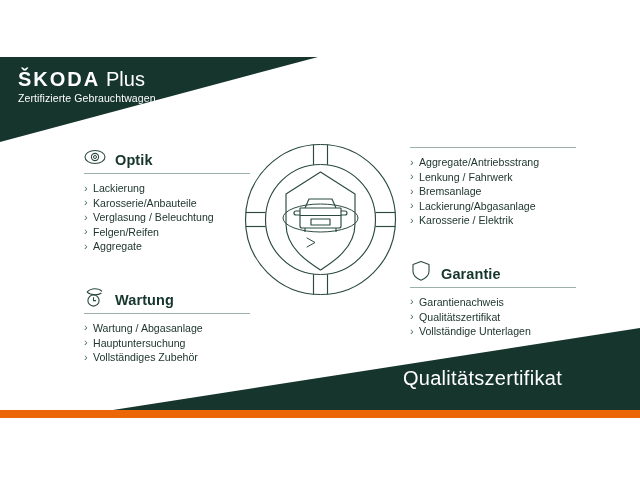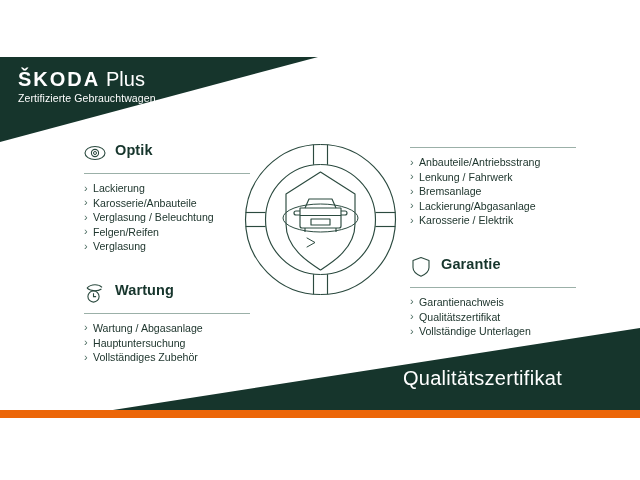--- a/index.html
+++ b/index.html
@@ -34,7 +34,7 @@
   .block{margin-bottom:0;}
   .block + .block{margin-top:28px;}
 
-  .block-head{display:flex;align-items:flex-start;height:26px;}
+  .block-head{display:flex;align-items:flex-end;height:26px;}
   .block-icon{width:24px;height:22px;flex:0 0 24px;display:block;}
   .block-title{font-size:14.5px;font-weight:700;color:#16352C;letter-spacing:.1px;margin-left:7px;white-space:nowrap;}
   .rule{height:1px;background:#9BB0A8;margin-top:5px;margin-bottom:7px;width:100%;}

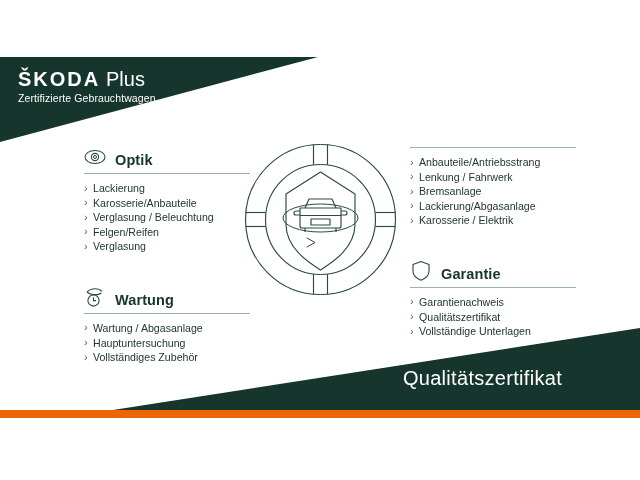--- a/index.html
+++ b/index.html
@@ -107,7 +107,7 @@
     <div class="block">
       <div class="rule"></div>
       <ul class="items">
-        <li>Anbauteile/Antriebsstrang</li>
+        <li>Aggregate/Antriebsstrang</li>
         <li>Lenkung / Fahrwerk</li>
         <li>Bremsanlage</li>
         <li>Lackierung/Abgasanlage</li>

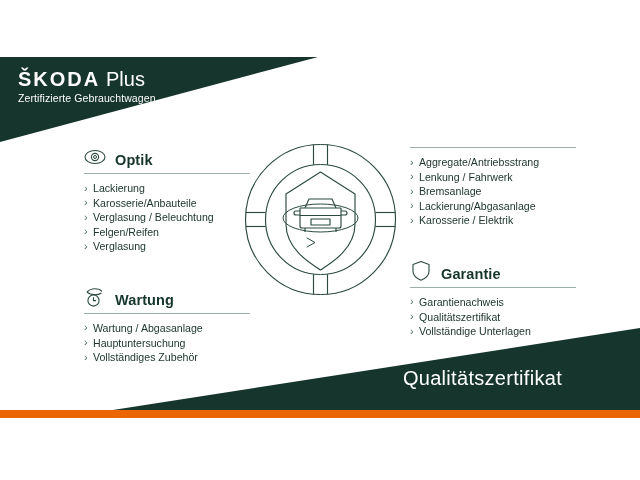--- a/index.html
+++ b/index.html
@@ -78,7 +78,7 @@
         <li>Karosserie/Anbauteile</li>
         <li>Verglasung / Beleuchtung</li>
         <li>Felgen/Reifen</li>
-        <li>Verglasung</li>
+        <li>Aggregate</li>
       </ul>
     </div>
 

